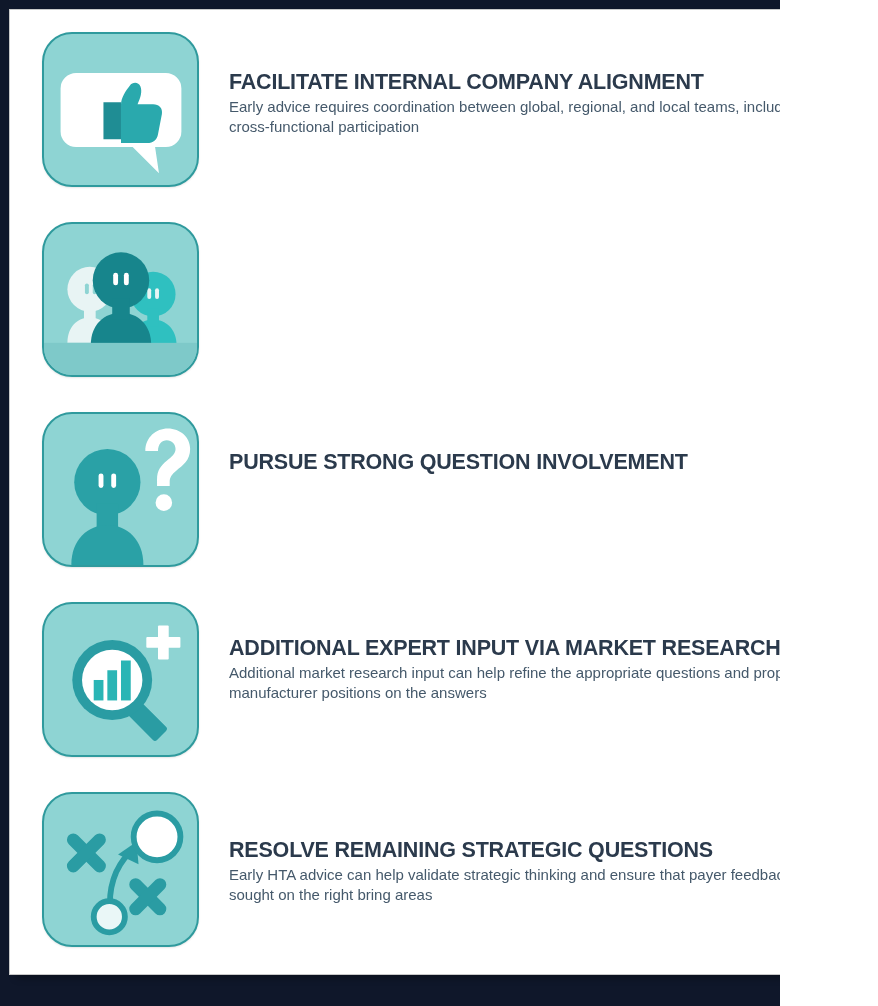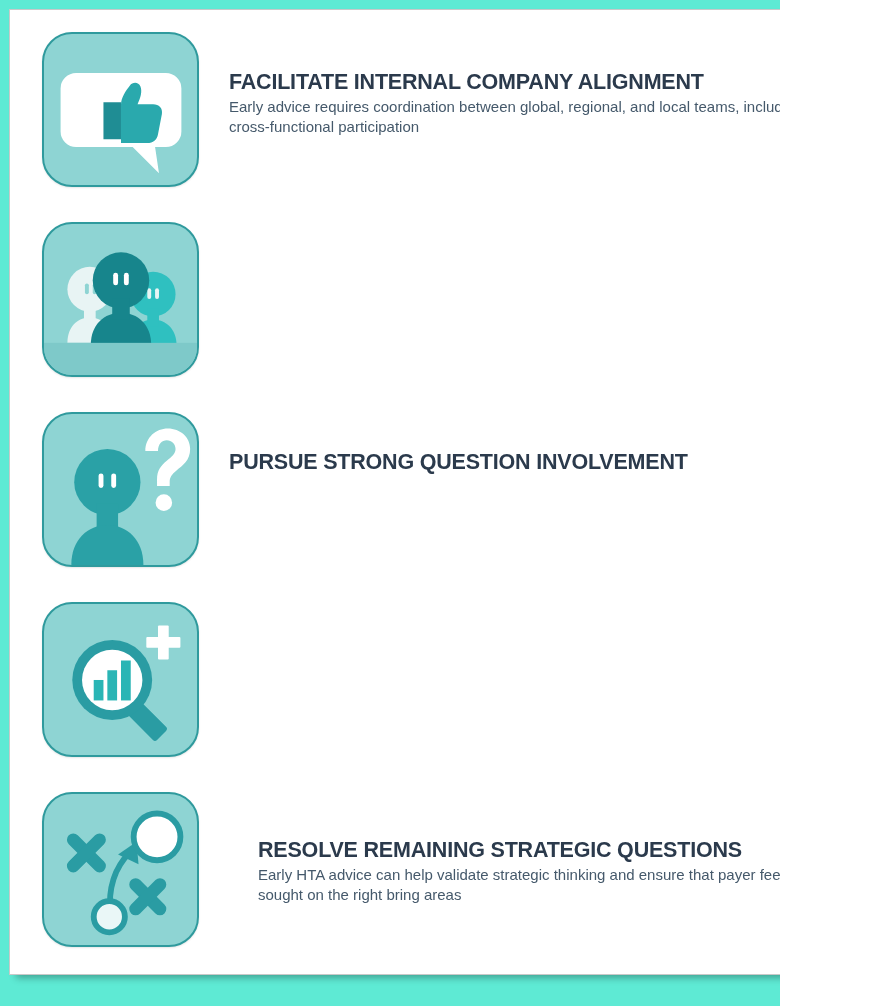--- a/index.html
+++ b/index.html
@@ -17,7 +17,7 @@
     position: relative;
     width: 780px;
     height: 1006px;
-    background: #5eead4;
+    background: #0f172a;
     overflow: hidden;
     box-sizing: border-box;
   }

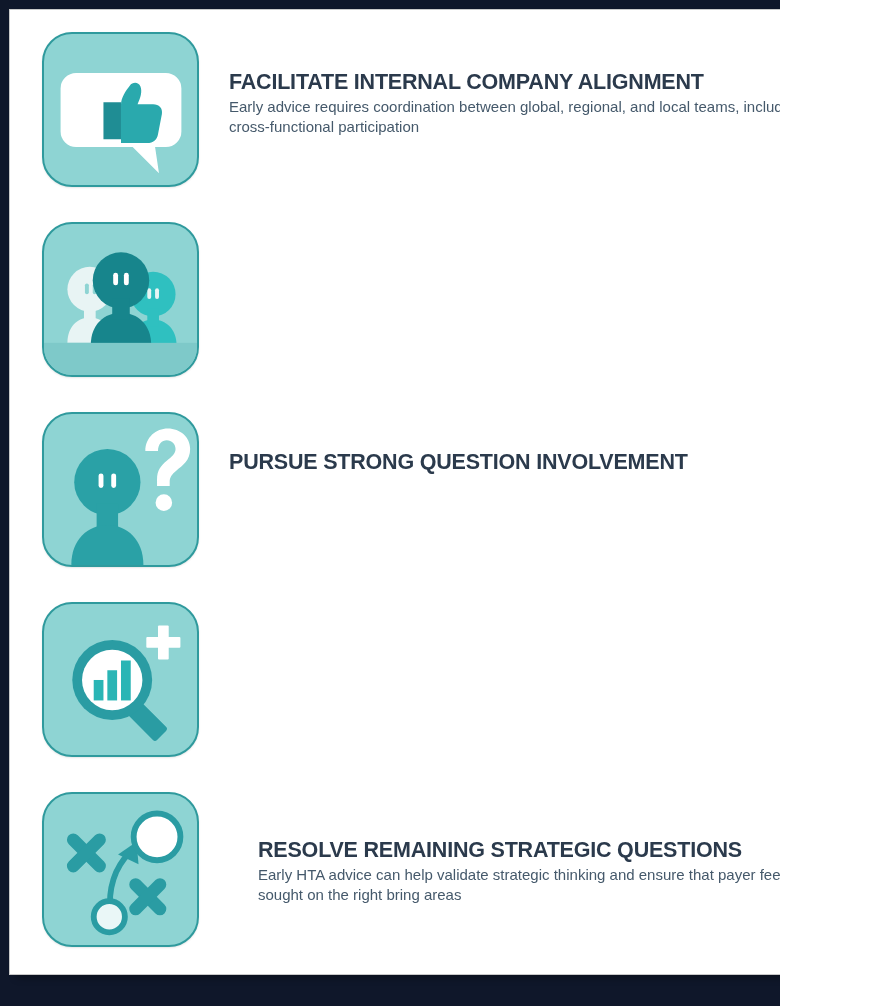--- a/index.html
+++ b/index.html
@@ -202,6 +202,10 @@
             </g>
           </svg>
         </div>
+        <div class="copy tight">
+          <div class="headline">ADDITIONAL EXPERT INPUT VIA MARKET RESEARCH</div>
+          <p class="body">Additional market research input can help refine the appropriate questions and proposed manufacturer positions on the answers</p>
+        </div>
       </div>
 
       <div class="row">

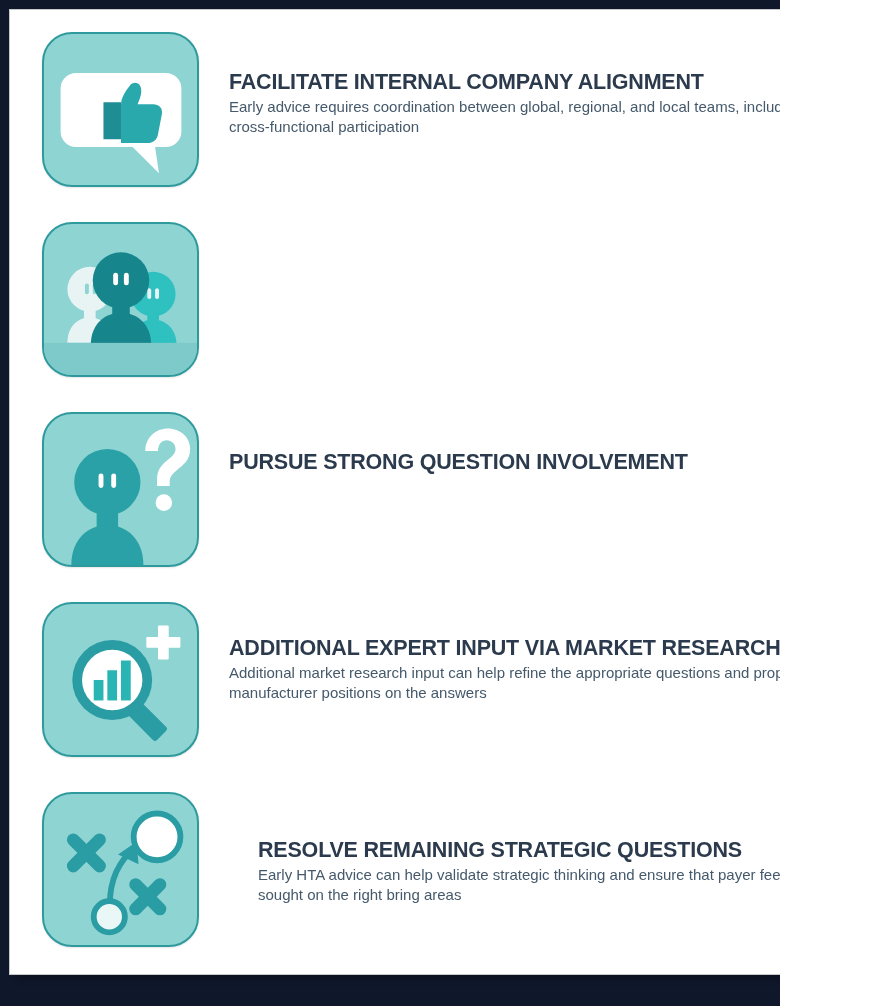--- a/index.html
+++ b/index.html
@@ -87,7 +87,7 @@
     min-width: 0;
   }
   .copy.tight   { padding-top: 34px; }
-  .copy.lower   { padding-top: 46px; margin-left: 29px; }
+  .copy.lower   { padding-top: 46px; }
 
   .headline {
     color: #2b3a4c;

